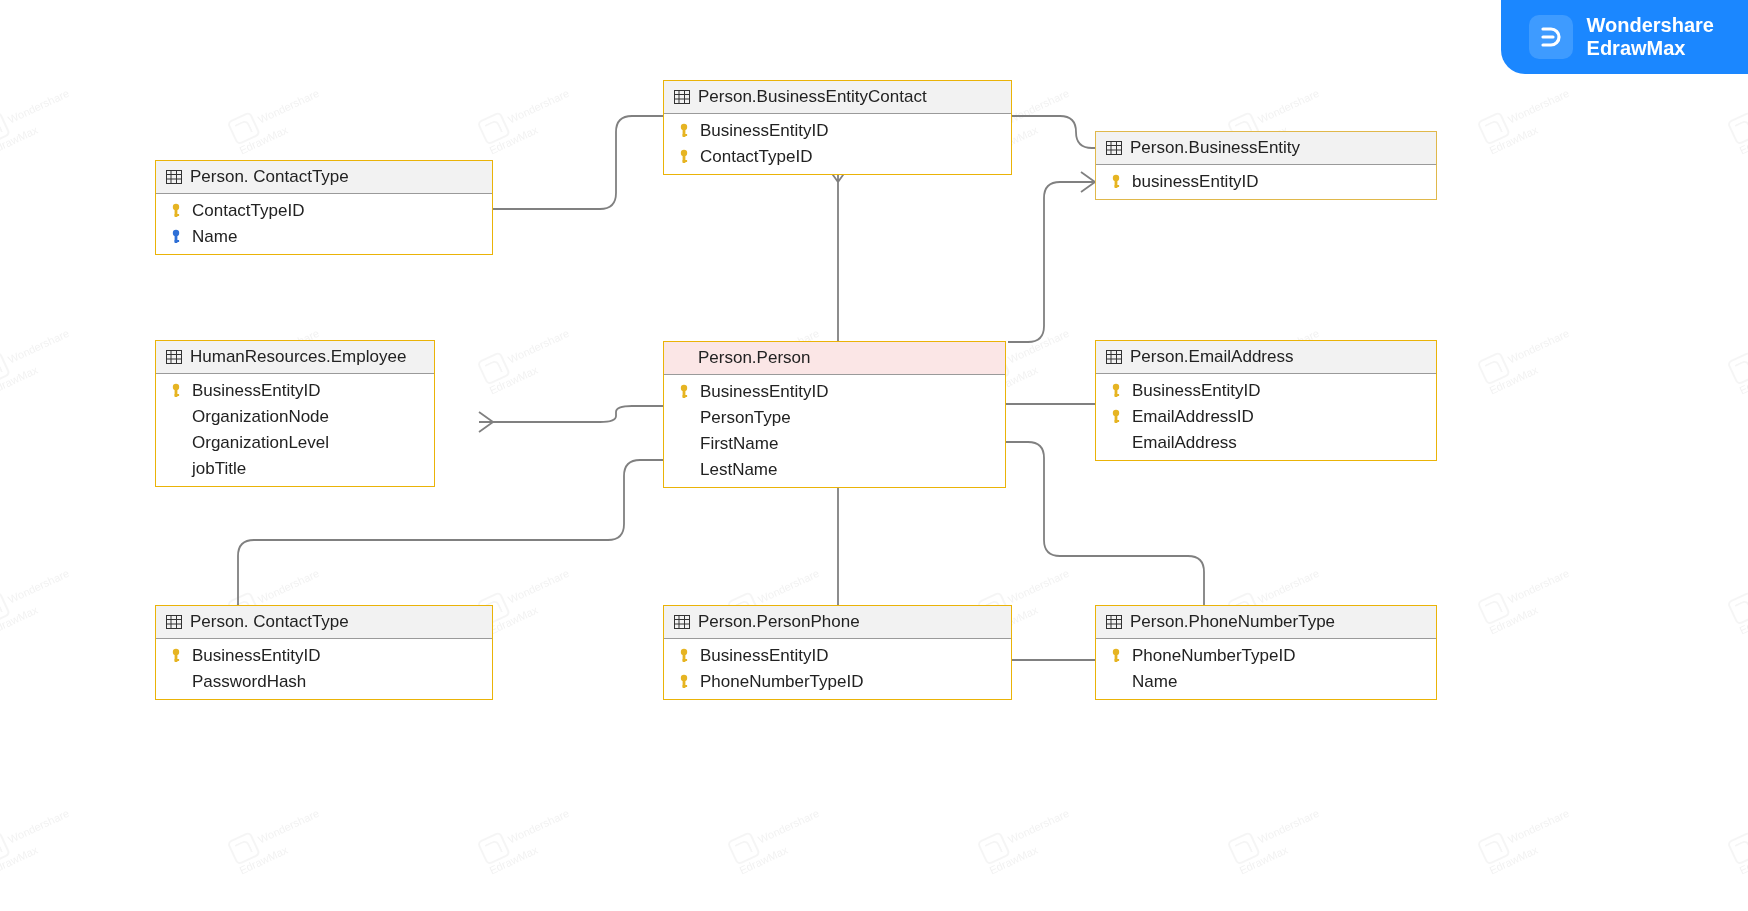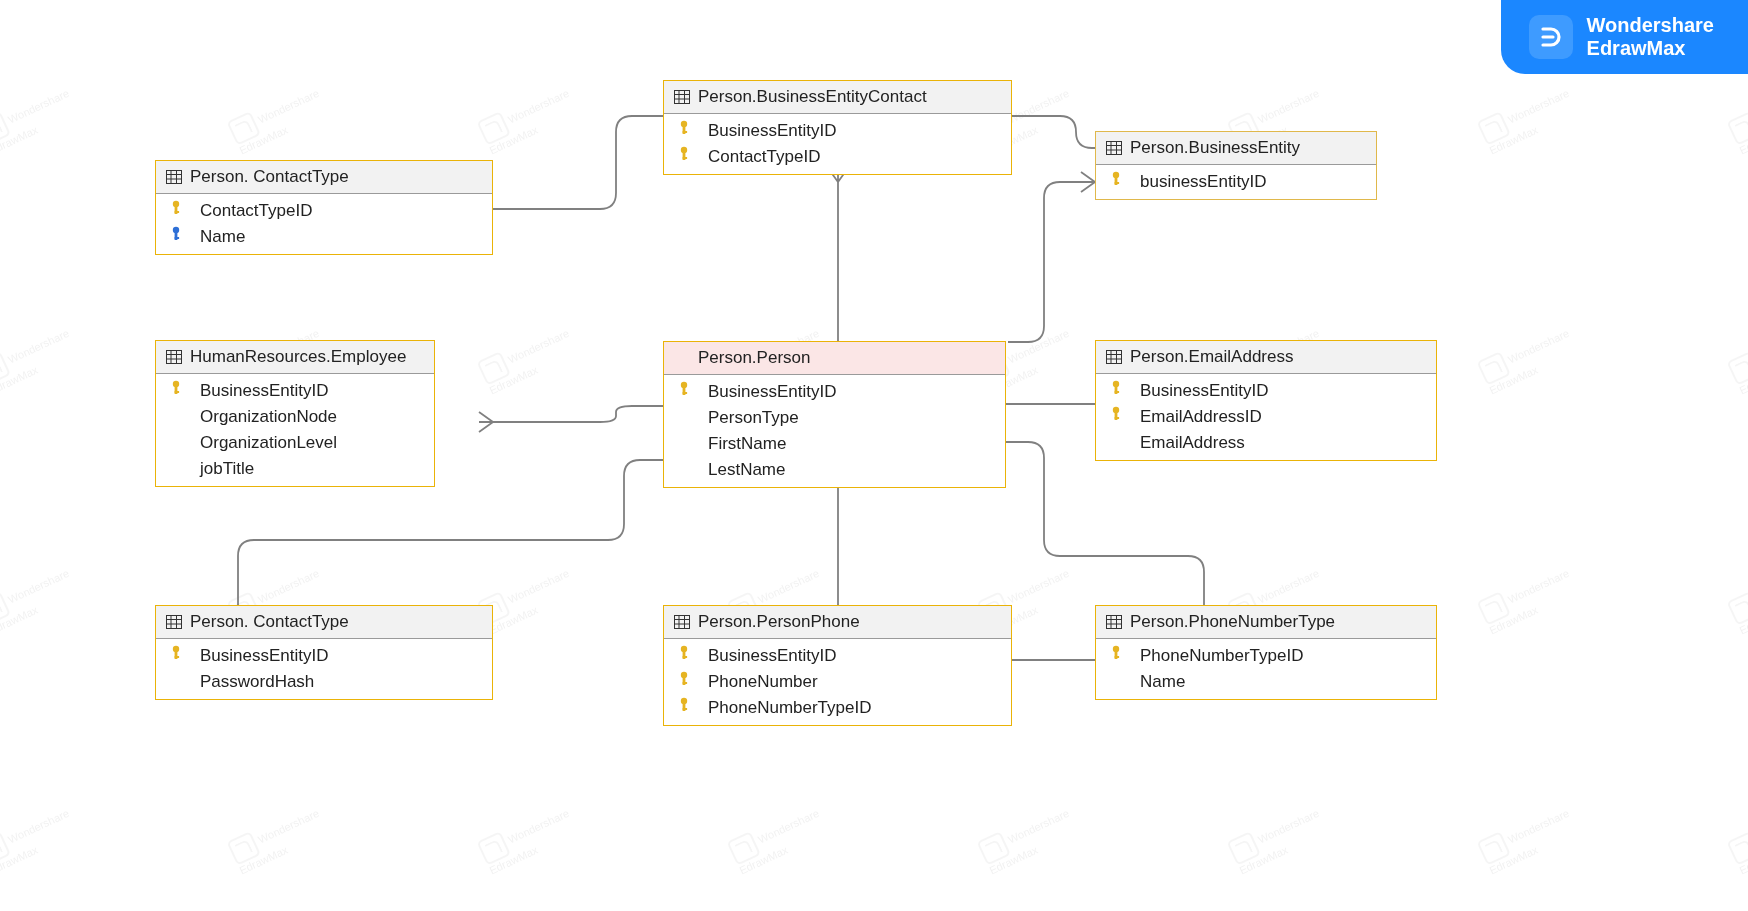--- a/index.html
+++ b/index.html
@@ -11,7 +11,7 @@
   .hdr{display:flex;align-items:center;gap:8px;padding:6px 10px;background:#f2f2f2;border-bottom:1px solid #9a9a9a;font-weight:500}
   .hdr svg{flex:0 0 auto}
   .body{padding:4px 0}
-  .row{display:flex;gap:16px;padding:2px 12px;line-height:22px}
+  .row{display:flex;align-items:center;gap:8px;padding:2px 12px;line-height:22px}
   .row .kcell{width:16px;display:flex;justify-content:center}
   .key-gold{color:#e6b422}
   .key-blue{color:#2e6fd6}

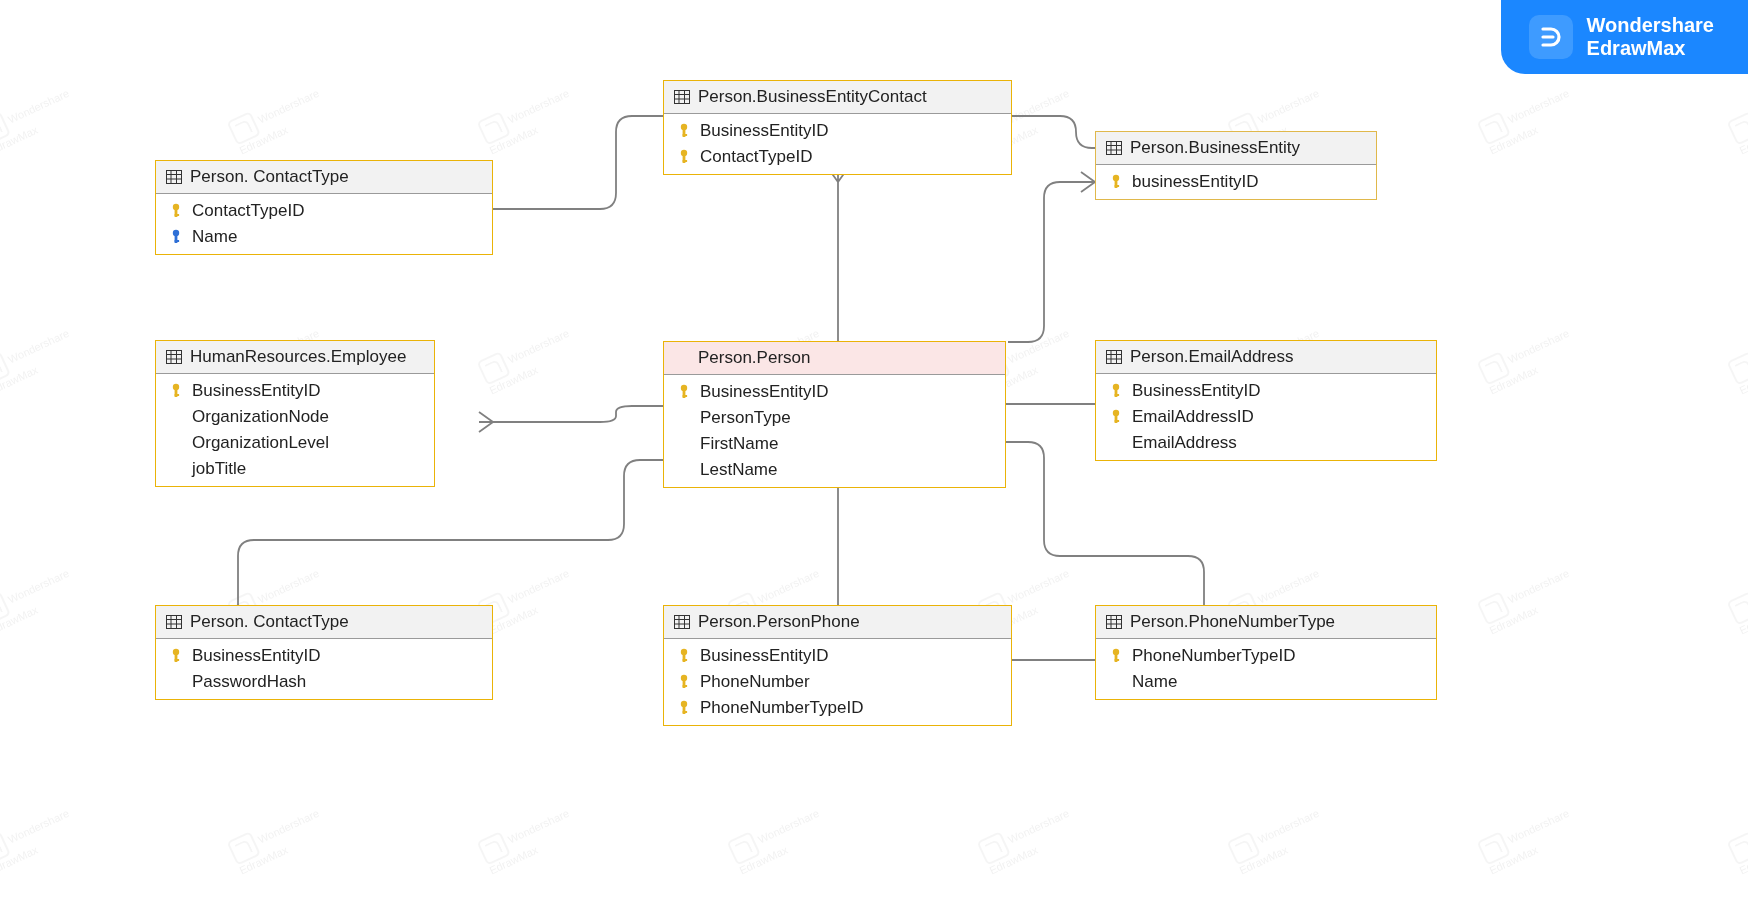--- a/index.html
+++ b/index.html
@@ -173,7 +173,7 @@
       </div>
   </div>
 
-  <div class="entity sel" style="left:1095px;top:131px;width:282px">
+  <div class="entity sel" style="left:1095px;top:131px;width:342px">
     <div class="hdr">
         <svg width="16" height="14">
           <rect x="0.5" y="0.5" width="15" height="13" fill="none" stroke="#333"></rect>

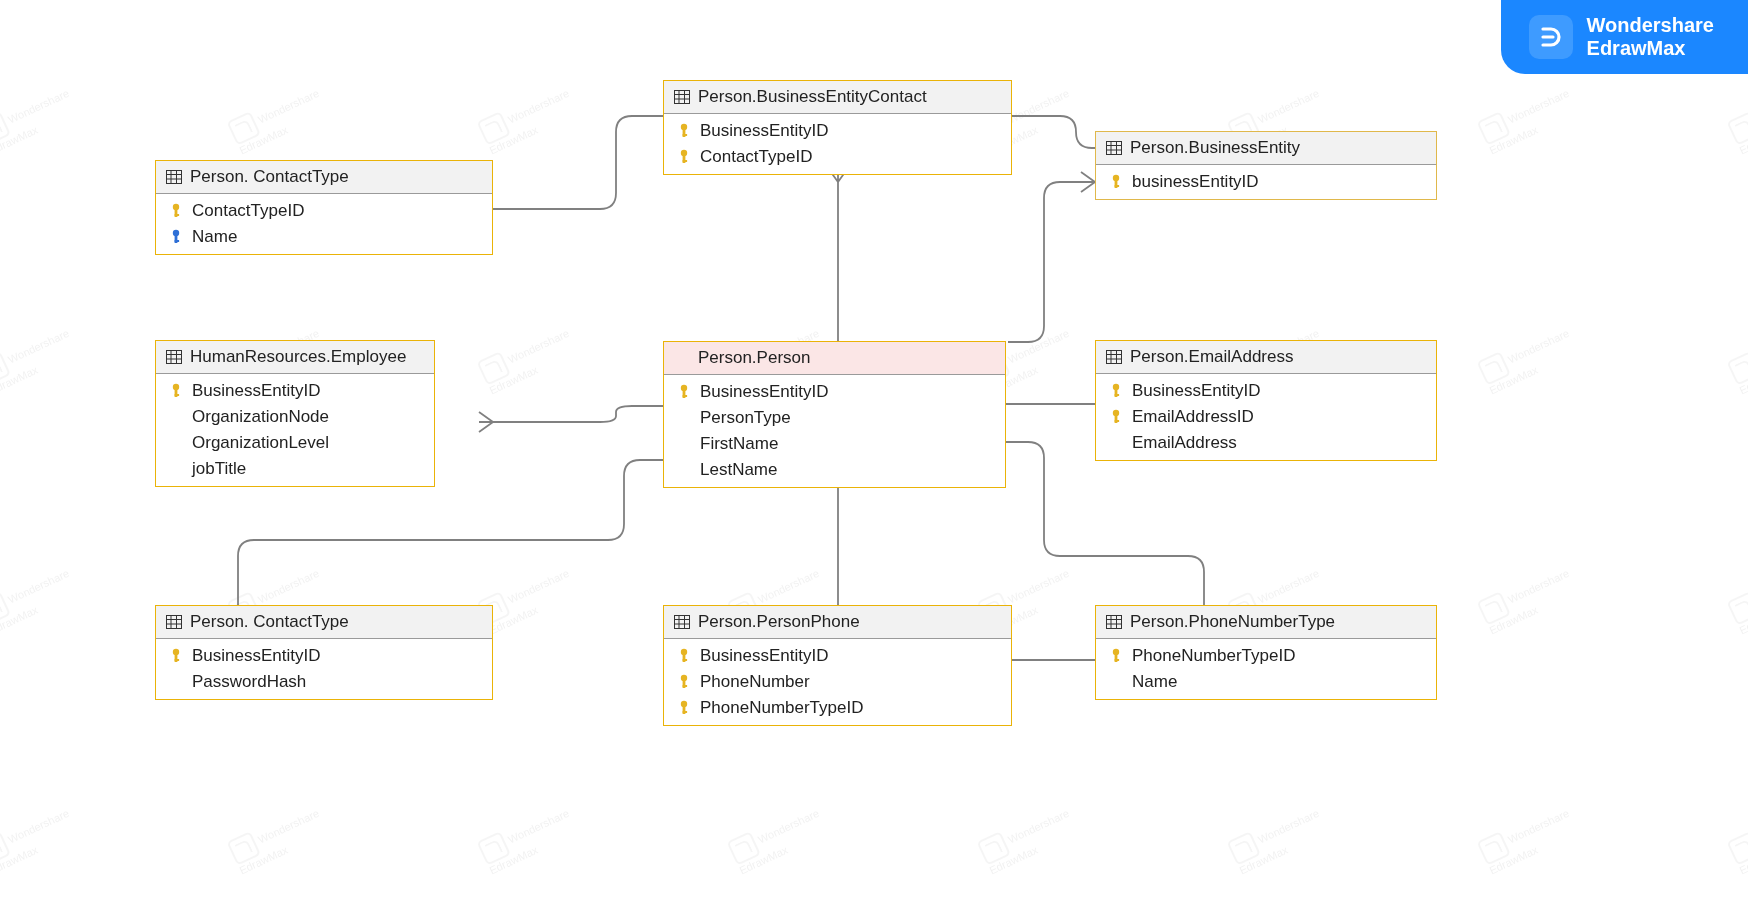--- a/index.html
+++ b/index.html
@@ -364,16 +364,6 @@
               <rect x="4.6" y="11" width="4.5" height="2" fill="currentColor"></rect>
             </svg>
           </span>
-          <span>PhoneNumber</span>
-        </div>
-        <div class="row">
-          <span class="kcell key-gold">
-            <svg width="12" height="16" viewBox="0 0 12 16">
-              <circle cx="6" cy="4" r="3.2" fill="currentColor"></circle>
-              <rect x="4.6" y="6" width="2.8" height="8" fill="currentColor"></rect>
-              <rect x="4.6" y="11" width="4.5" height="2" fill="currentColor"></rect>
-            </svg>
-          </span>
           <span>PhoneNumberTypeID</span>
         </div>
       </div>

